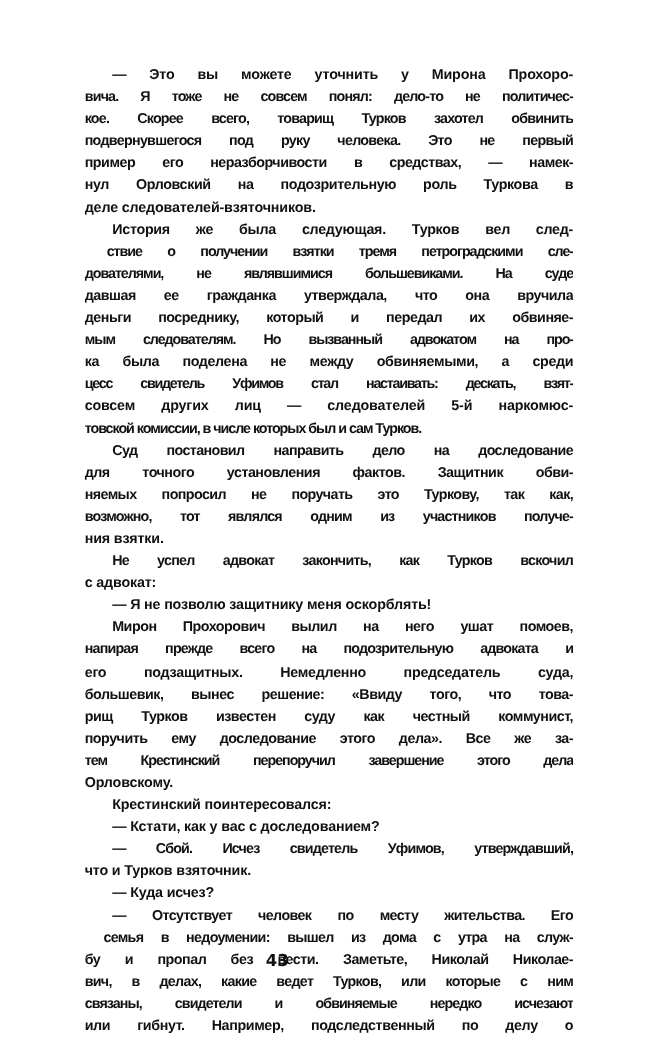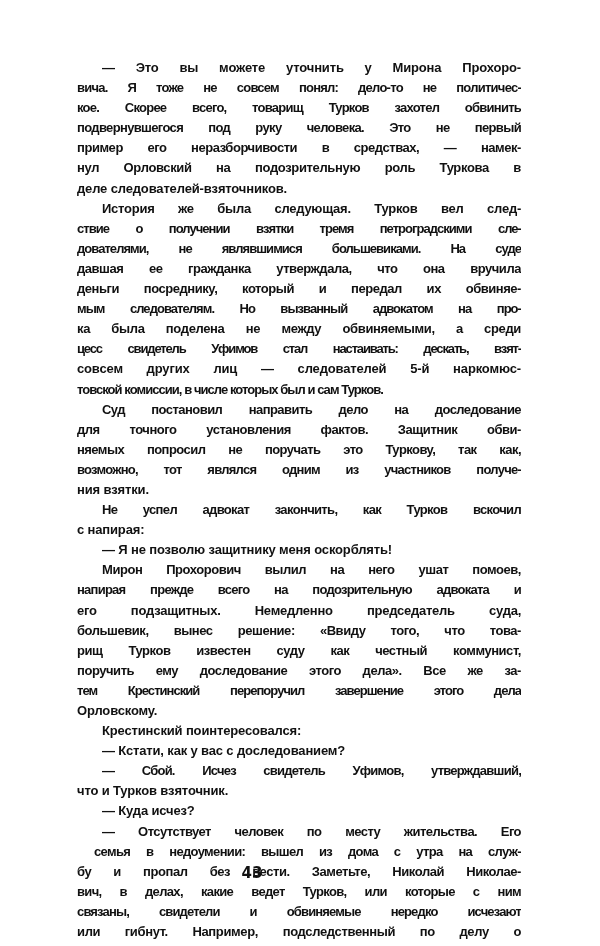--- a/index.html
+++ b/index.html
@@ -58,7 +58,7 @@
     <div class="line" style="letter-spacing: -0.35px;">нул Орловский на подозрительную роль Туркова в</div>
     <div class="line last">деле следователей-взяточников.</div>
     <div class="line indent" style="letter-spacing: -0.25px;">История же была следующая. Турков вел след-</div>
-    <div class="line" style="letter-spacing: -0.95px;">ствие о получении взятки тремя петроградскими сле-</div>
+    <div class="line" style="letter-spacing: -0.95px; margin-left: 20px;">ствие о получении взятки тремя петроградскими сле-</div>
     <div class="line" style="letter-spacing: -0.95px;">дователями, не являвшимися большевиками. На суде</div>
     <div class="line" style="letter-spacing: -0.45px;">давшая ее гражданка утверждала, что она вручила</div>
     <div class="line" style="letter-spacing: -0.45px;">деньги посреднику, который и передал их обвиняе-</div>

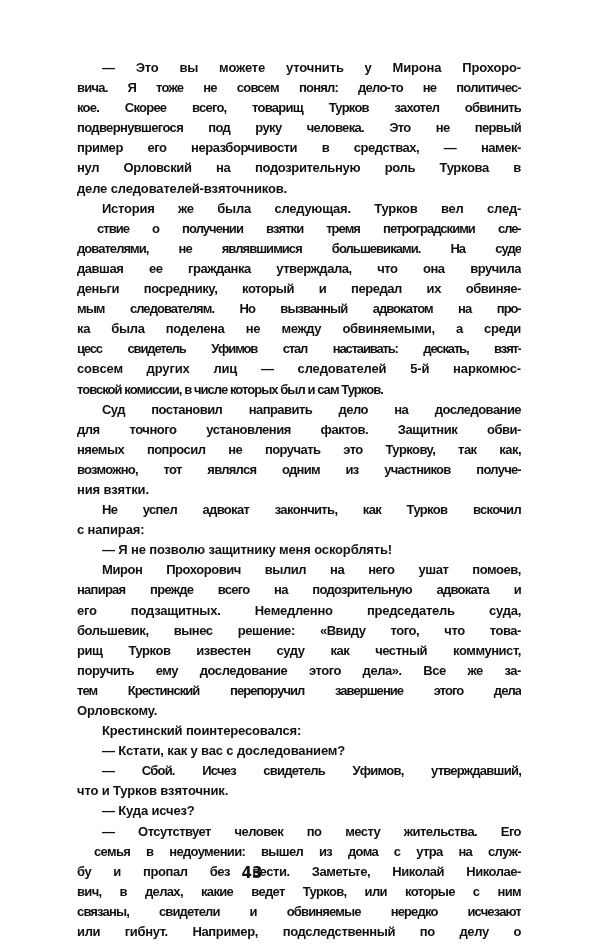--- a/index.html
+++ b/index.html
@@ -73,7 +73,7 @@
     <div class="line" style="letter-spacing: -0.75px;">возможно, тот являлся одним из участников получе-</div>
     <div class="line last">ния взятки.</div>
     <div class="line indent" style="letter-spacing: -0.65px;">Не успел адвокат закончить, как Турков вскочил</div>
-    <div class="line last">с напирая:</div>
+    <div class="line last">с адвокат:</div>
     <div class="line indent last">— Я не позволю защитнику меня оскорблять!</div>
     <div class="line indent" style="letter-spacing: -0.45px;">Мирон Прохорович вылил на него ушат помоев,</div>
     <div class="line" style="letter-spacing: -0.75px;">напирая прежде всего на подозрительную адвоката и</div>

